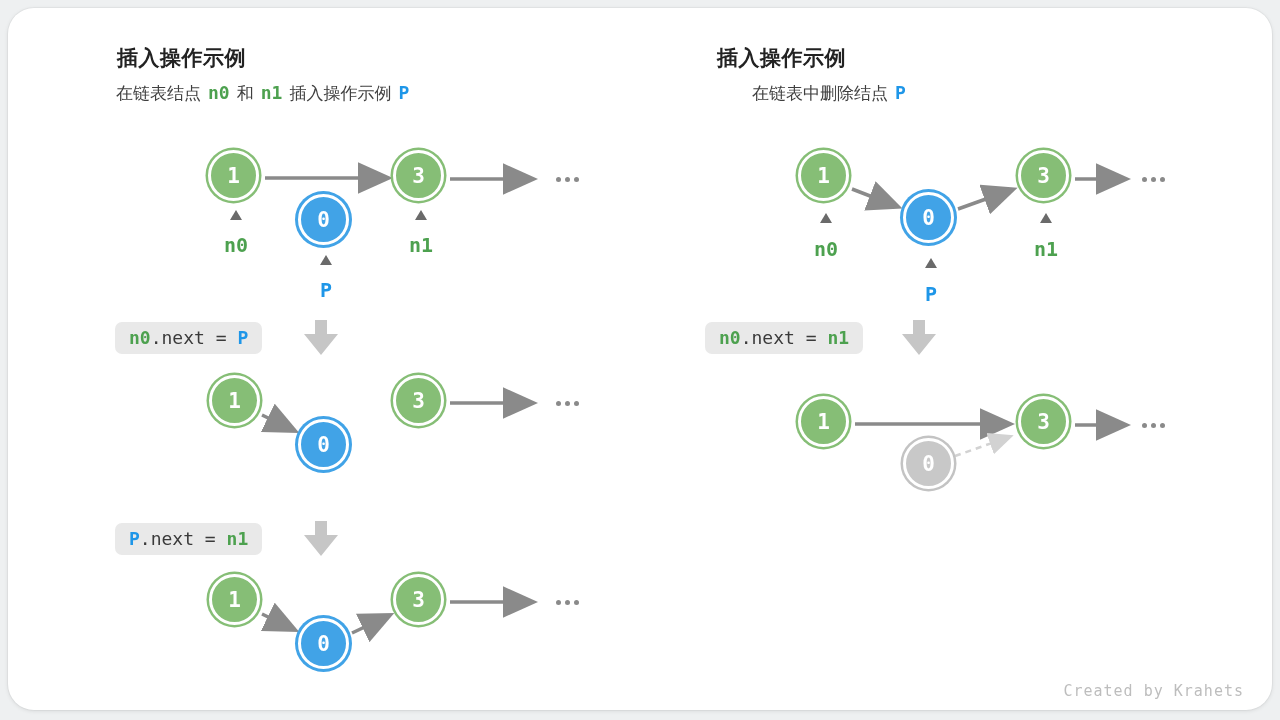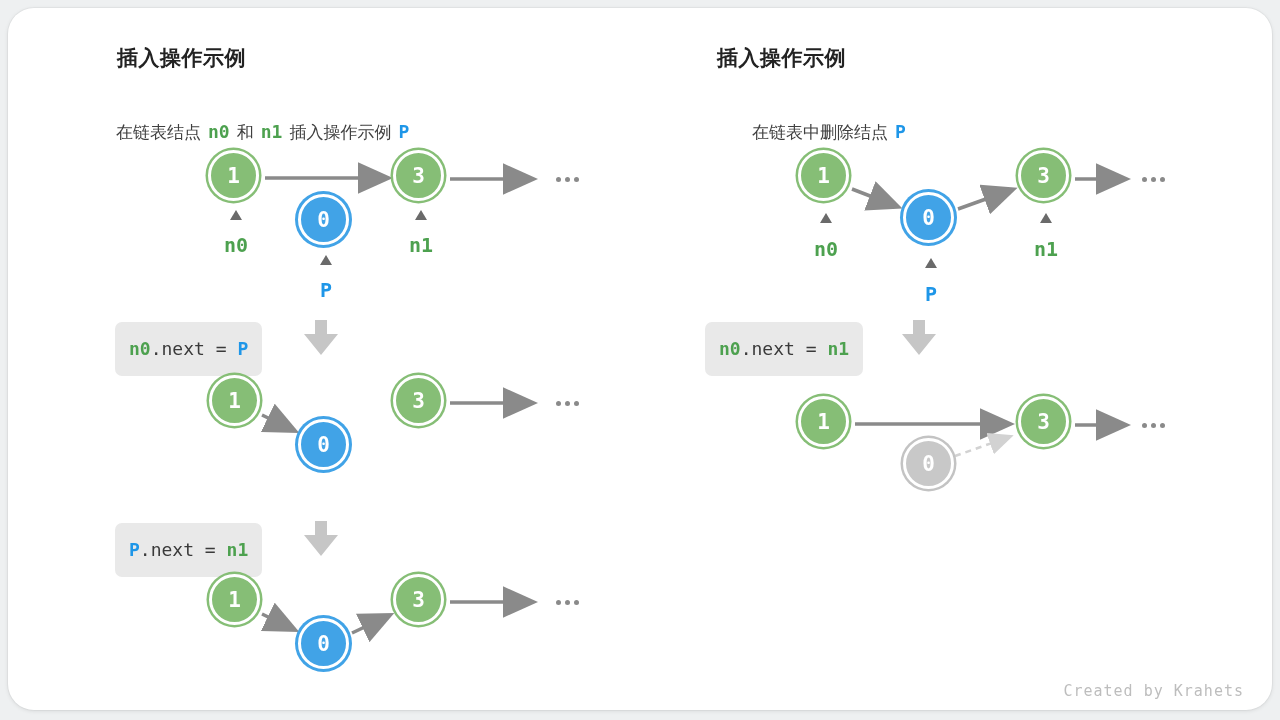--- a/index.html
+++ b/index.html
@@ -20,7 +20,7 @@
   }
   .psub{
     position:absolute;font-size:17px;color:#3f3f3f;z-index:3;
-    display:flex;align-items:baseline;white-space:pre;margin-top:39px;
+    display:flex;align-items:baseline;white-space:pre;
   }
   .tok{
     font-family:"DejaVu Sans Mono",monospace;font-weight:bold;font-size:18px;

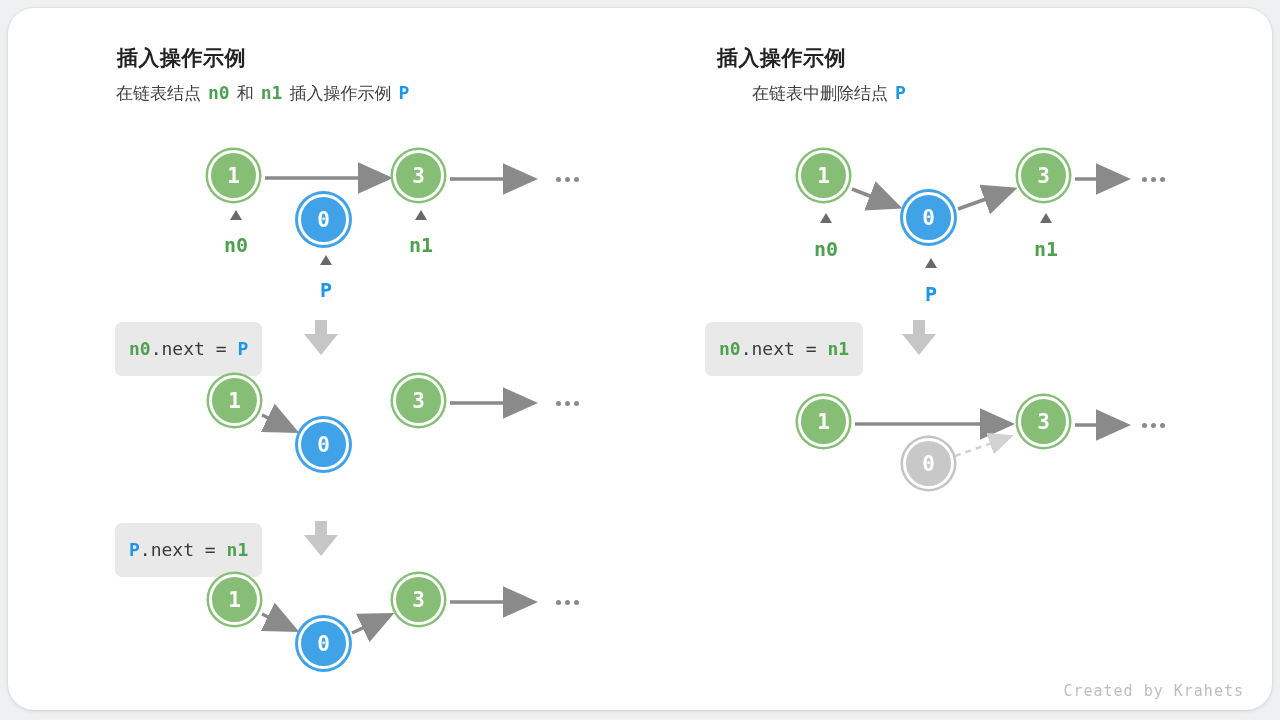--- a/index.html
+++ b/index.html
@@ -47,7 +47,7 @@
     font-family:"DejaVu Sans Mono",monospace;font-weight:bold;font-size:20px;
   }
   .chip{
-    position:absolute;height:30px;line-height:30px;padding:12px 14px;
+    position:absolute;height:30px;line-height:30px;padding:1px 14px;
     background:#E9E9E9;border-radius:7px;z-index:2;
     font-family:"DejaVu Sans Mono",monospace;font-size:18px;color:#3A3A3A;
     white-space:pre;

